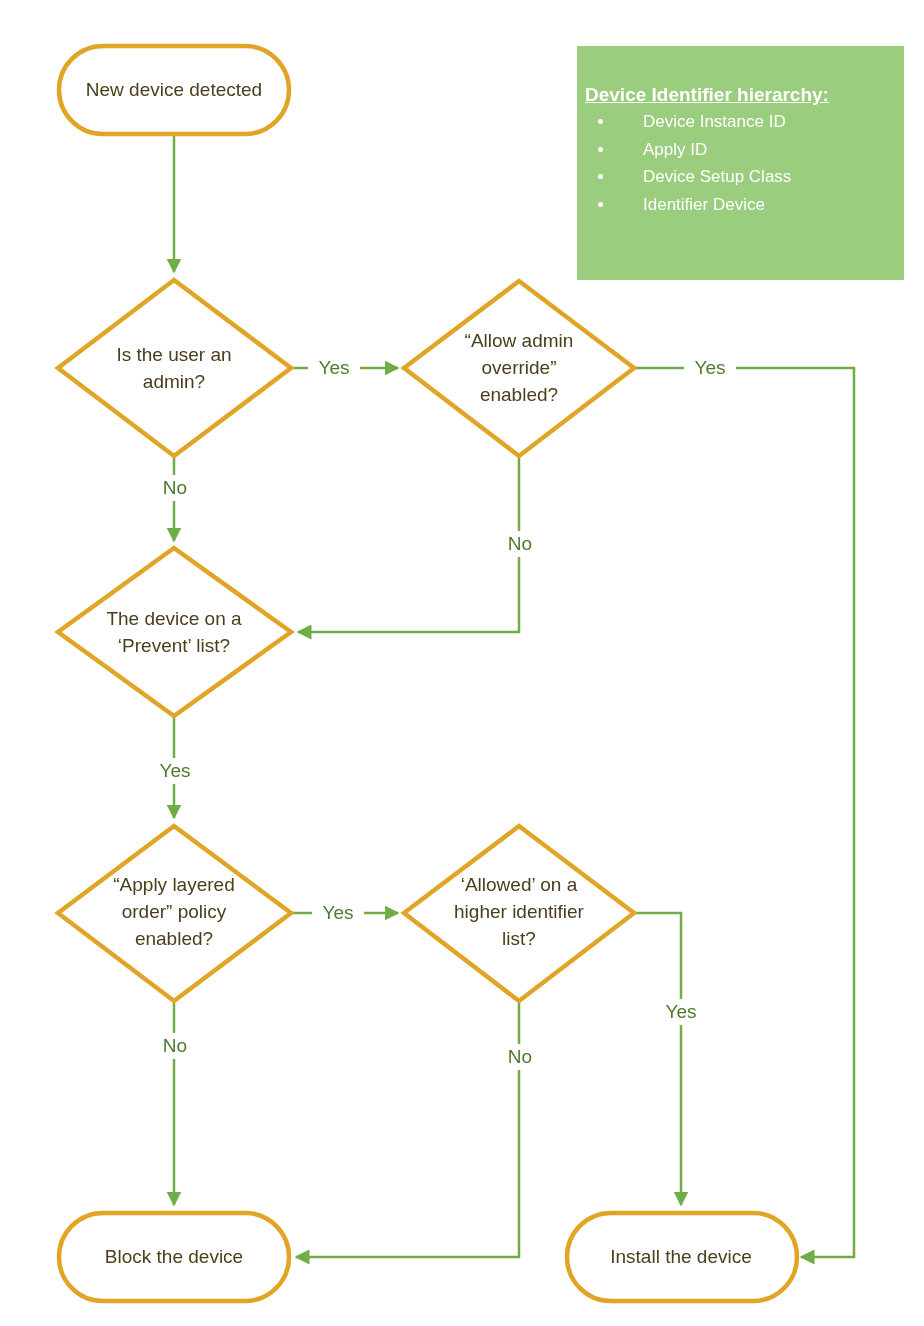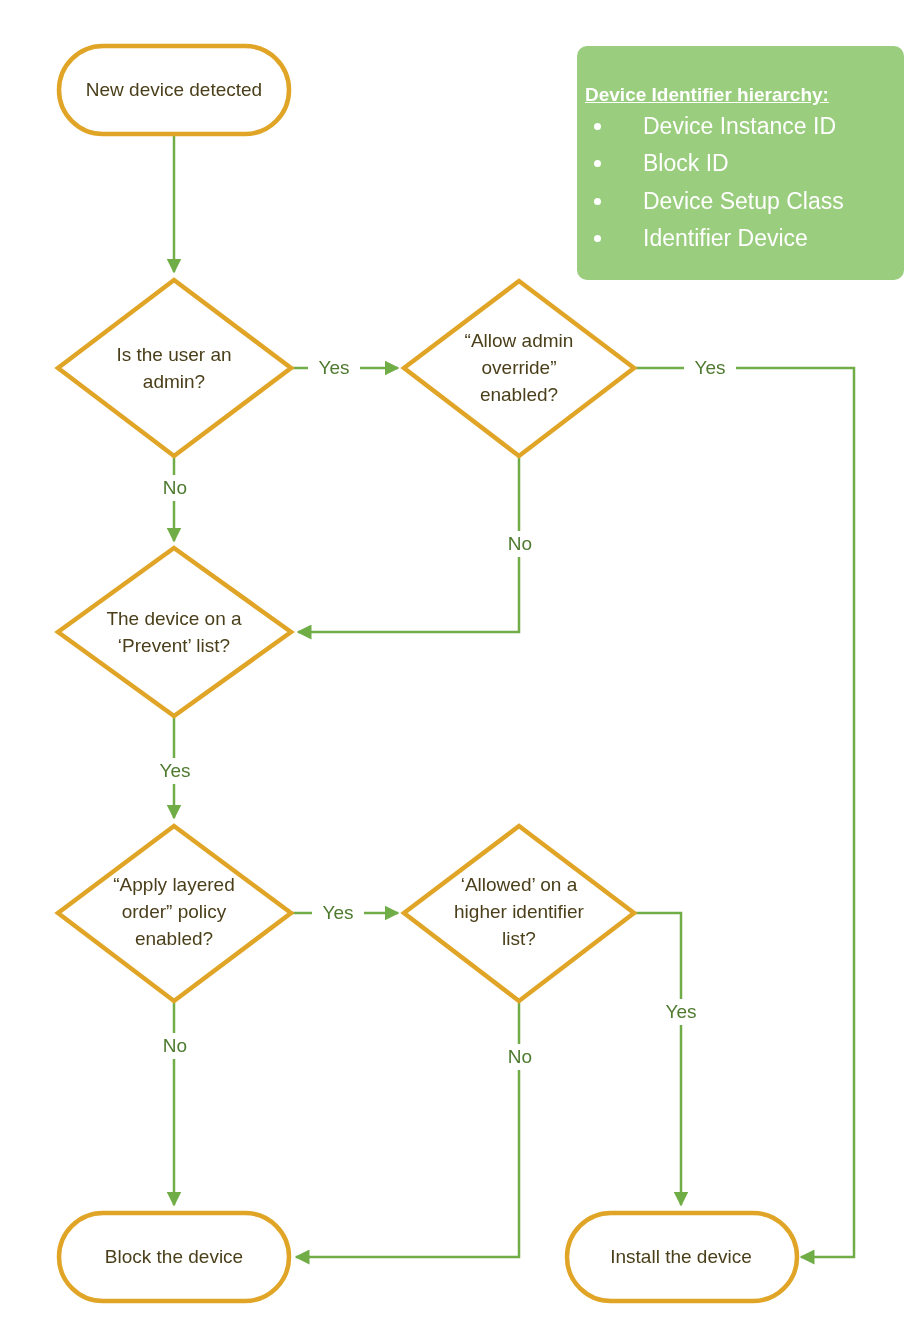--- a/index.html
+++ b/index.html
@@ -28,7 +28,6 @@
   .legend-box{
     position:absolute;
     background:#9ACD7E;
-    border-radius:10px;
   }
   .legend-title{
     color:#ffffff;

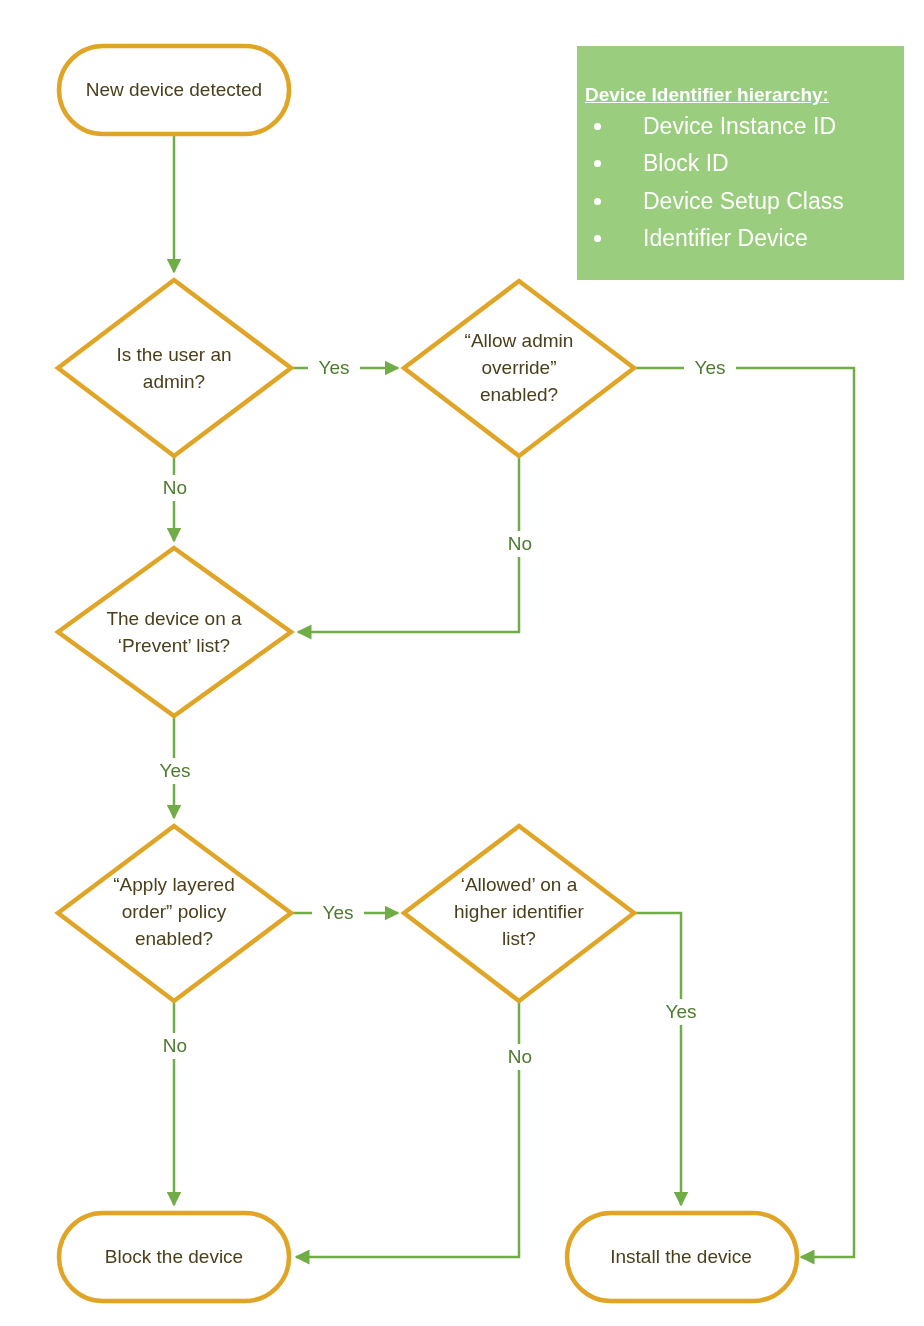--- a/index.html
+++ b/index.html
@@ -46,7 +46,7 @@
   }
   .legend-list li{
     color:#ffffff;
-    font-size:23px;
+    font-size:17px;
     line-height:1.62;
     padding-left:28px;
   }

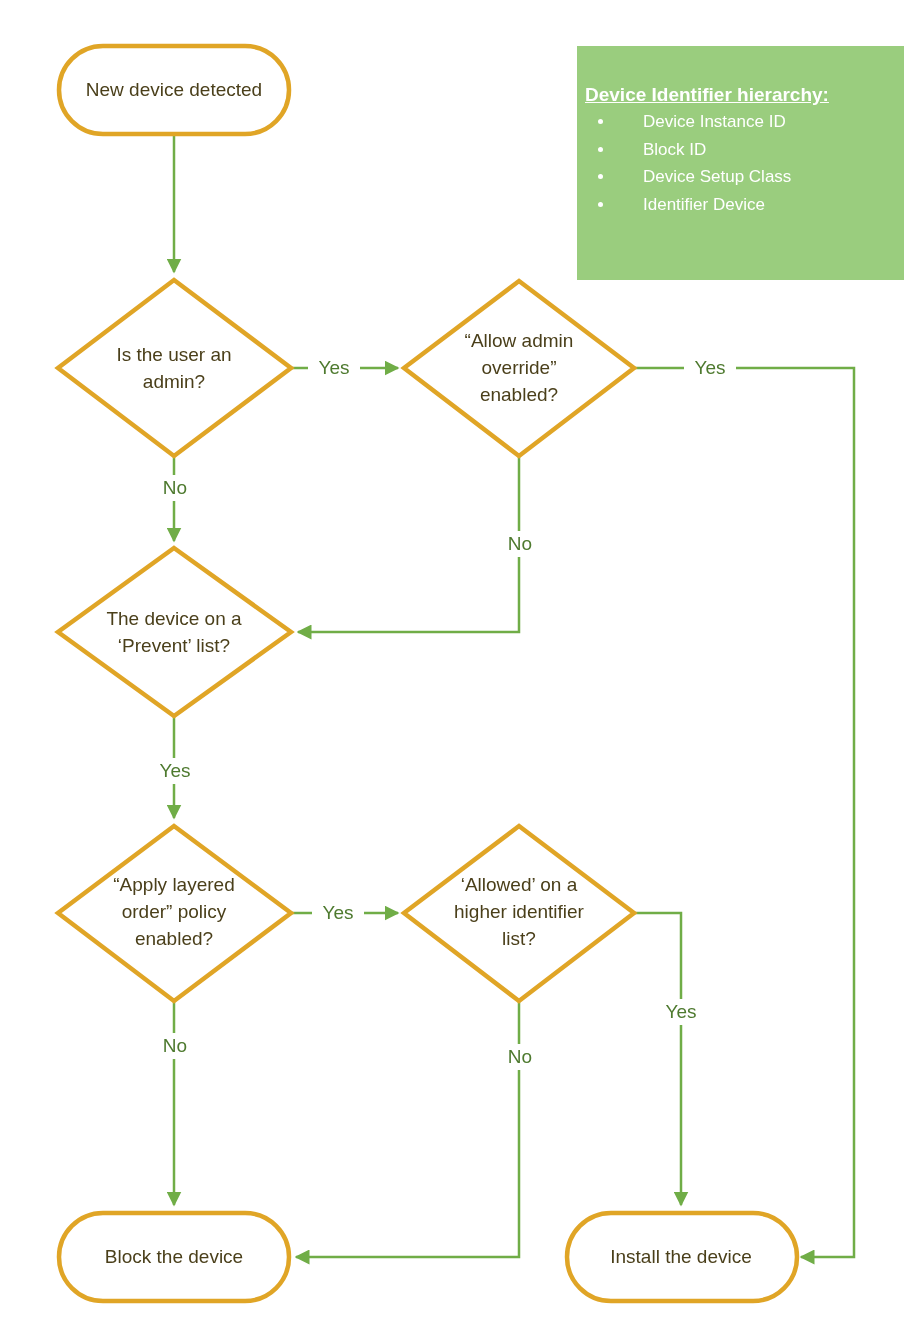--- a/index.html
+++ b/index.html
@@ -167,7 +167,7 @@
       <div class="legend-title">Device Identifier hierarchy:</div>
       <ul class="legend-list">
         <li>Device Instance ID</li>
-        <li>Block ID</li>
+        <li>Apply ID</li>
         <li>Device Setup Class</li>
         <li>Identifier Device</li>
       </ul>

